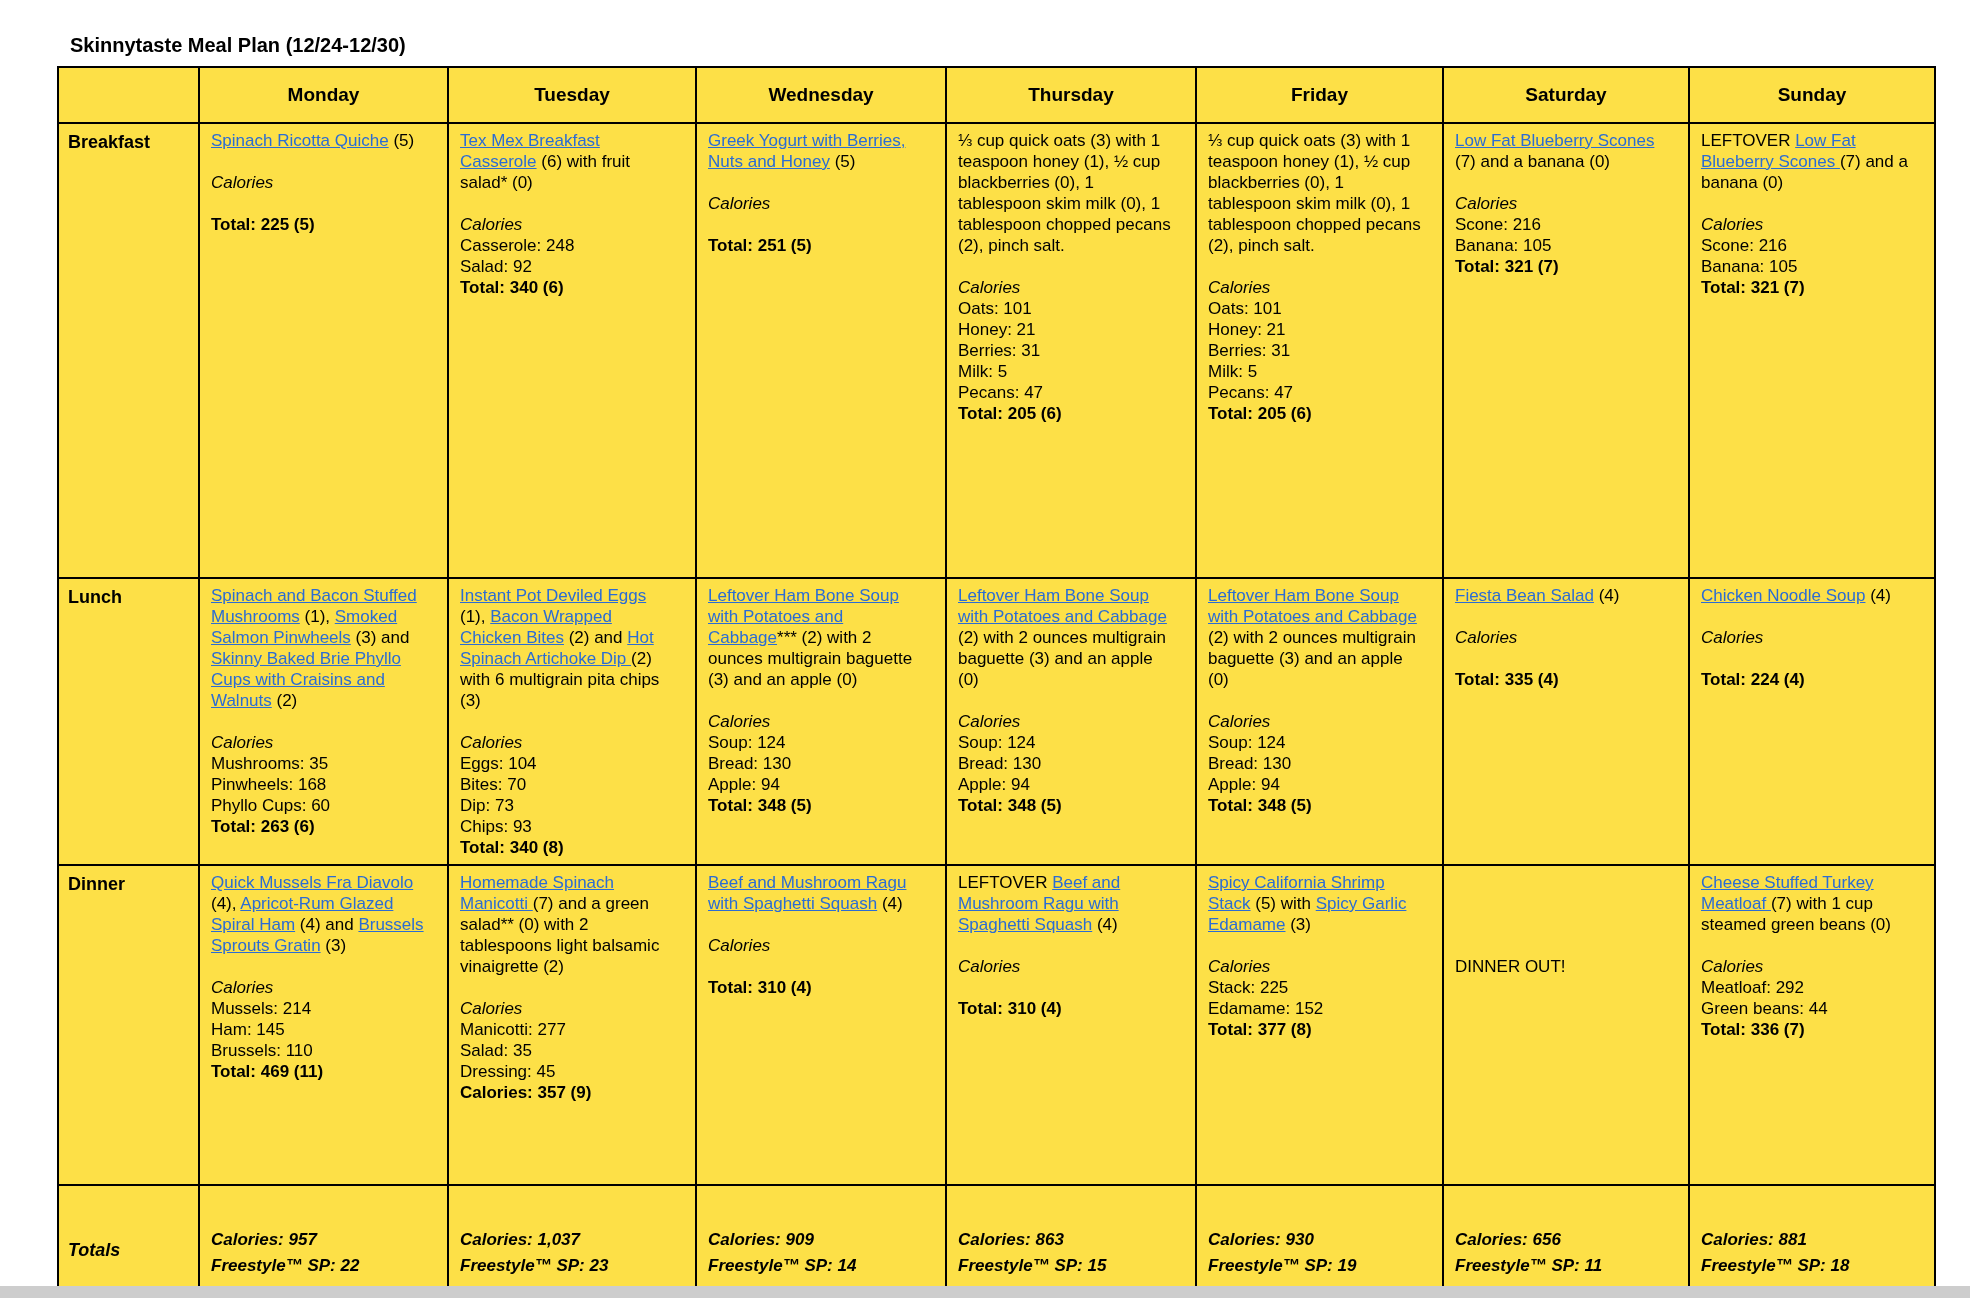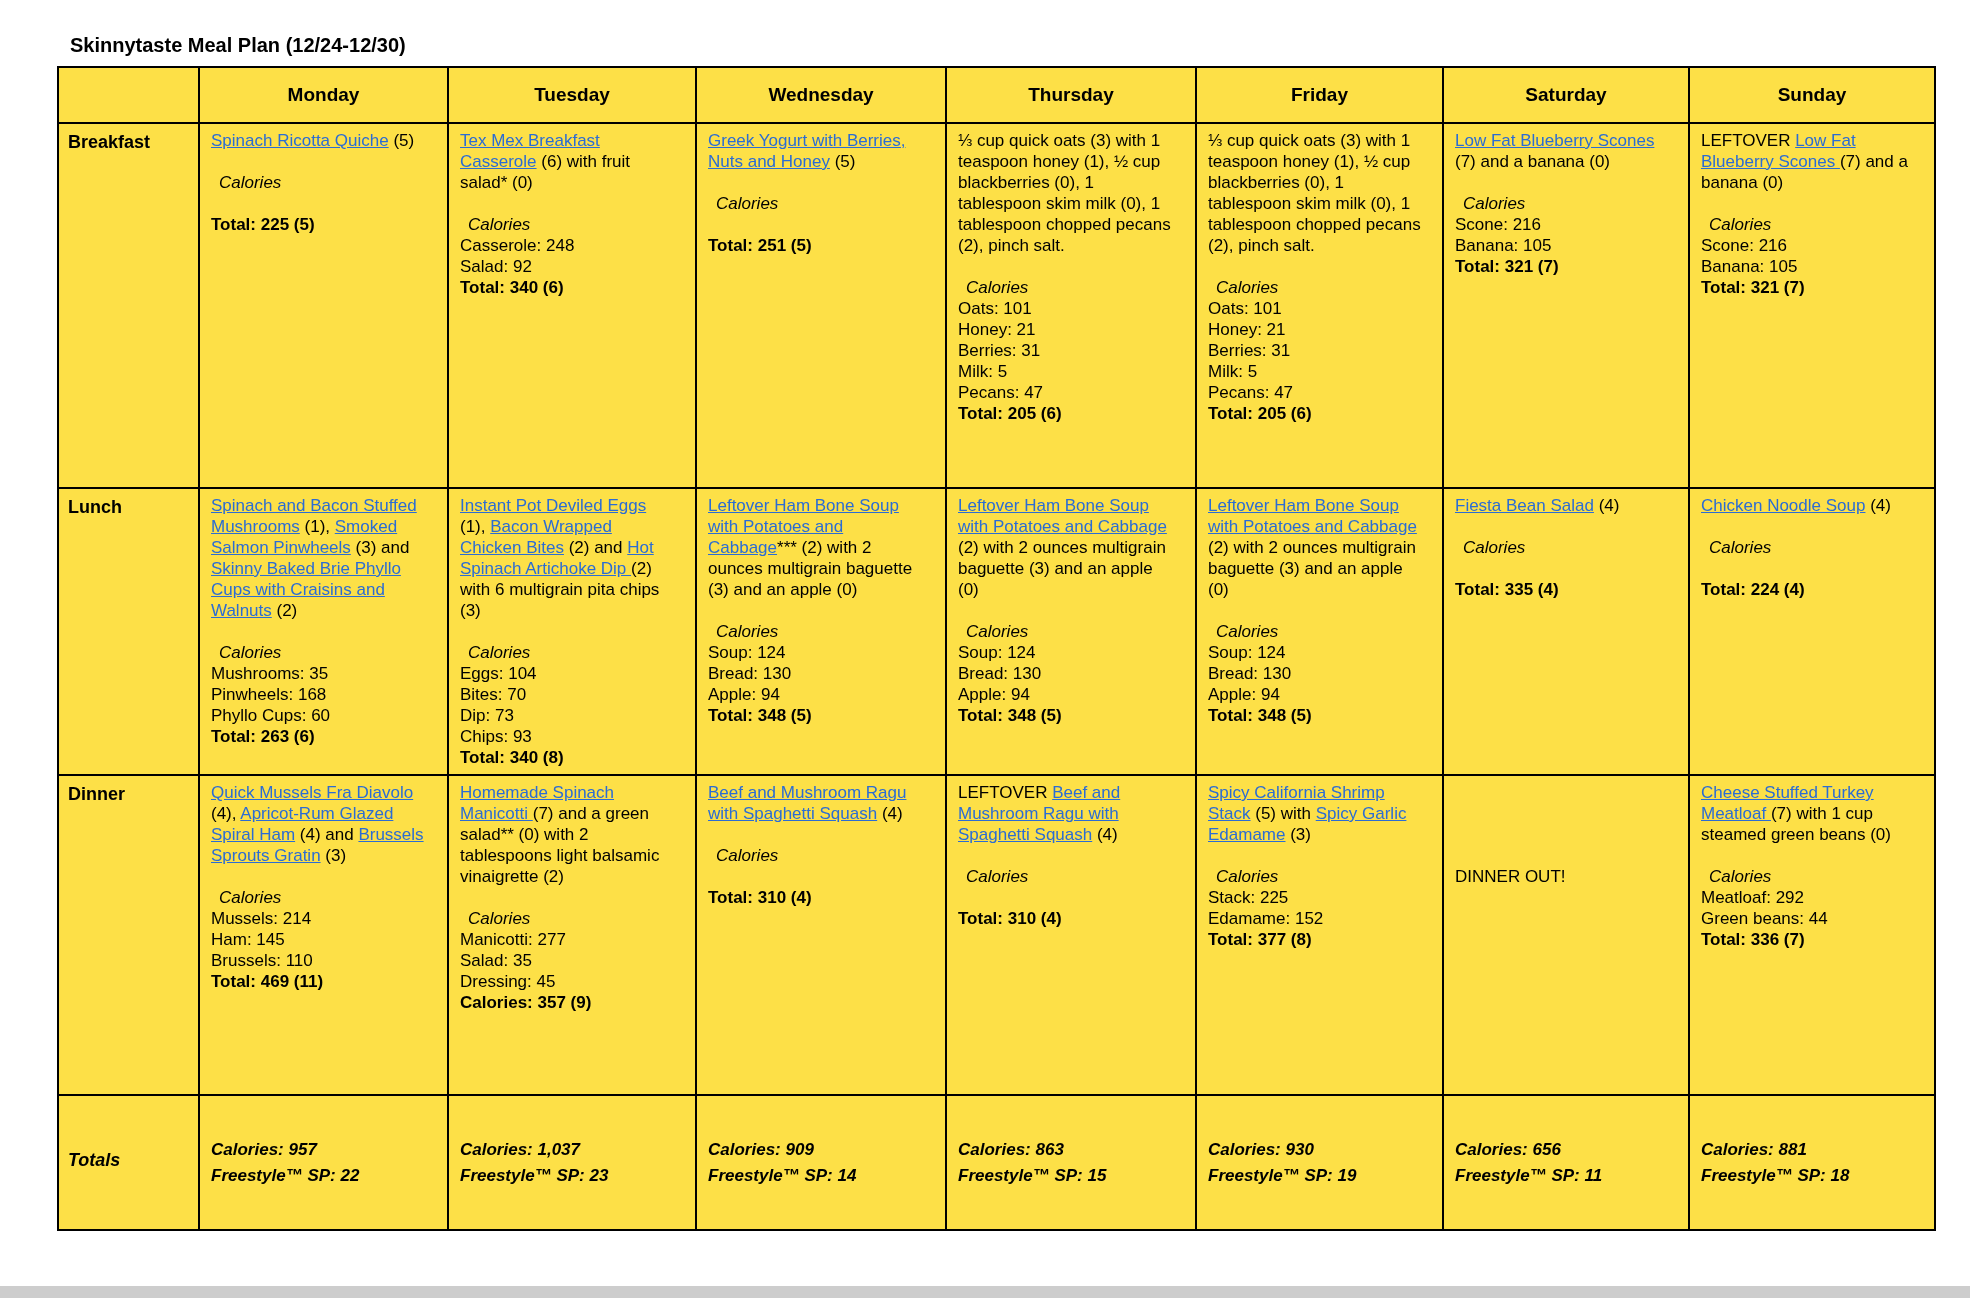--- a/index.html
+++ b/index.html
@@ -47,7 +47,7 @@
     padding: 8px 4px 4px 9px;
   }
   tr.header { height: 56px; }
-  tr.breakfast { height: 365px; }
+  tr.breakfast { height: 455px; }
   tr.lunch { height: 272px; }
   tr.dinner { height: 320px; }
   tr.totals { height: 135px; font-style: italic; }

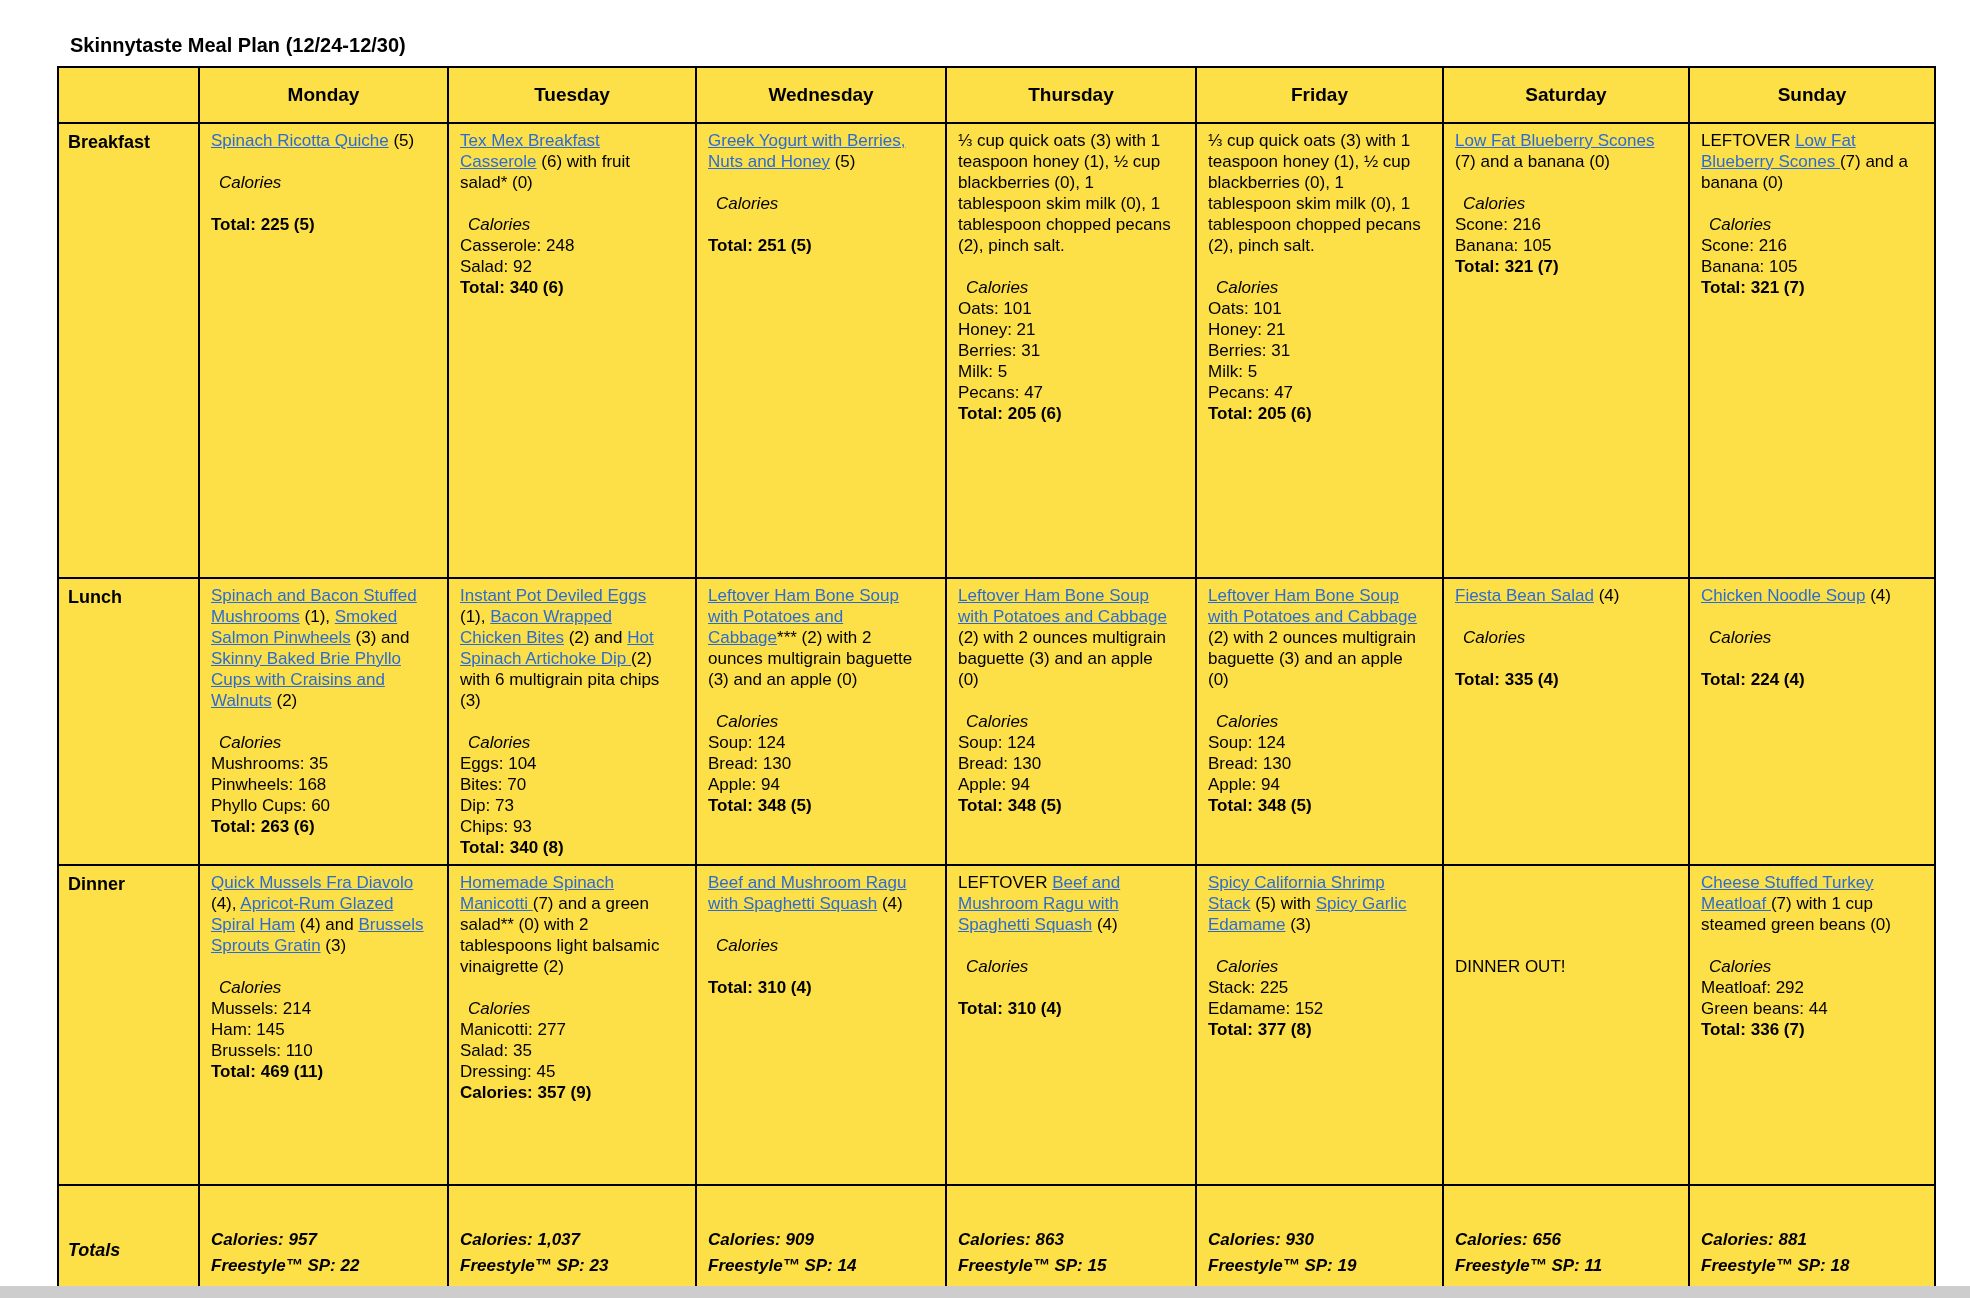--- a/index.html
+++ b/index.html
@@ -61,7 +61,7 @@
   }
   tr.totals .line { line-height: 26px; }
   .run { color: #000; }
-  .it { font-style: italic; margin-left: 8px; }
+  .it { font-style: italic; }
   .b { font-weight: bold; }
   .lg { font-size: 17px; }
   a.link {

